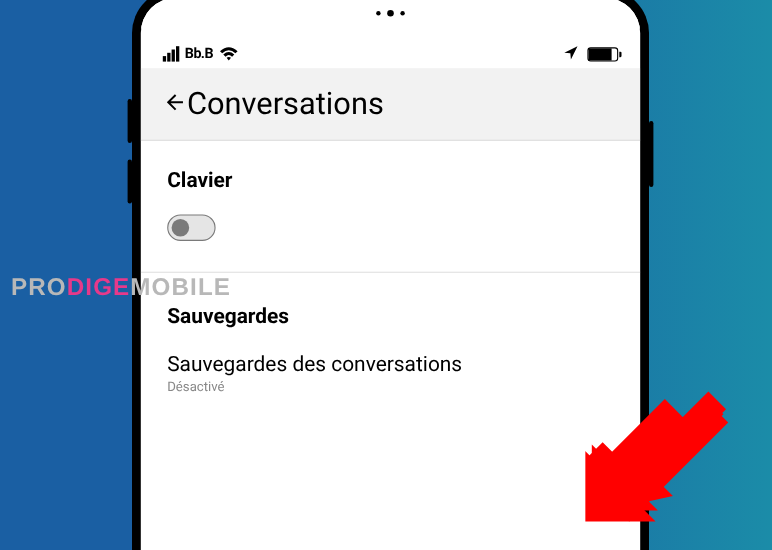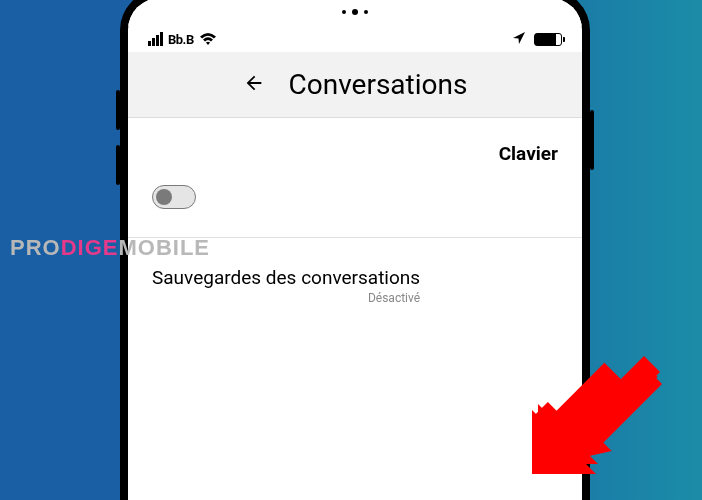--- a/index.html
+++ b/index.html
@@ -69,6 +69,7 @@
       justify-content: space-between;
       align-items: center;
       padding: 0 20px;
+      margin-top: 10px;
     }
     .status-left {
       display: flex;

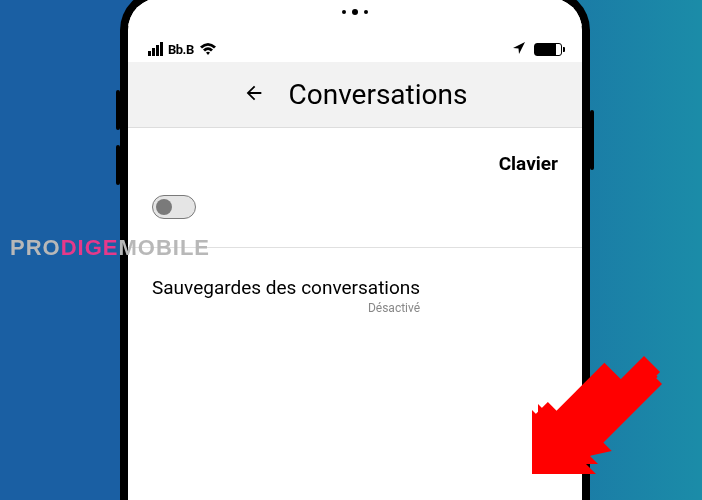--- a/index.html
+++ b/index.html
@@ -121,8 +121,6 @@
       padding: 16px 20px;
       display: flex;
       align-items: center;
-      gap: 24px;
-      justify-content: center;
     }
     .back-arrow { font-size: 24px; line-height: 1; }
     .header-title { font-size: 28px; font-weight: 400; color: #000; }

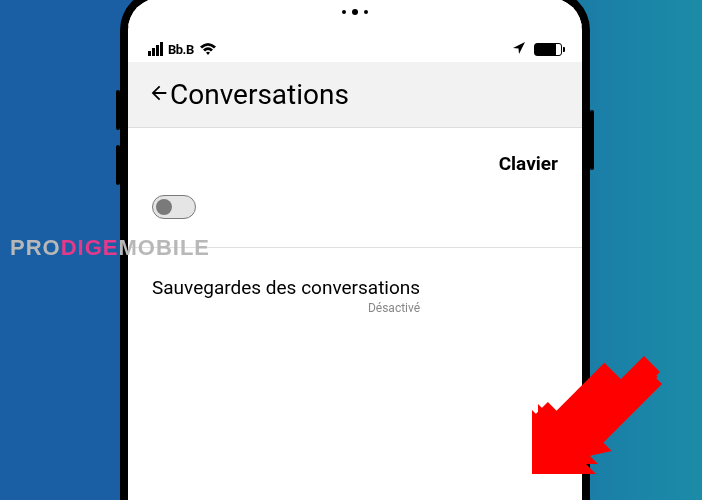--- a/index.html
+++ b/index.html
@@ -126,7 +126,6 @@
     .header-title { font-size: 28px; font-weight: 400; color: #000; }
     .content {
       padding: 24px 24px 0;
-      text-align: right;
     }
     .section-title {
       font-size: 19px;

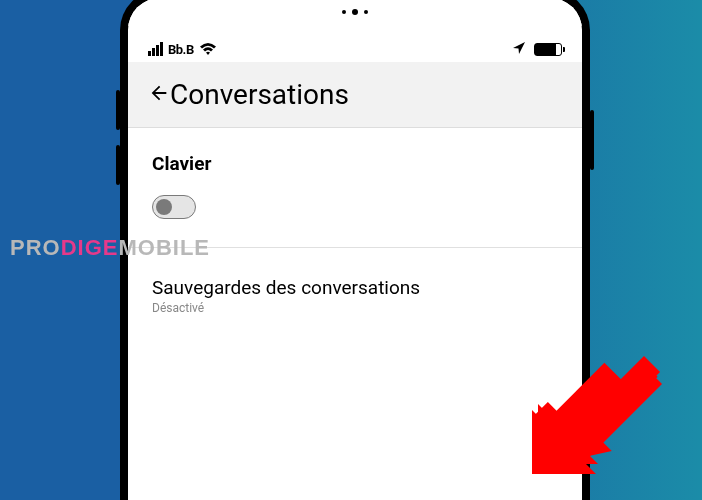--- a/index.html
+++ b/index.html
@@ -174,7 +174,7 @@
     .watermark {
       position: absolute;
       left: 10px;
-      top: 235px;
+      top: 248px;
       font-size: 22px;
       font-weight: 800;
       letter-spacing: 1px;

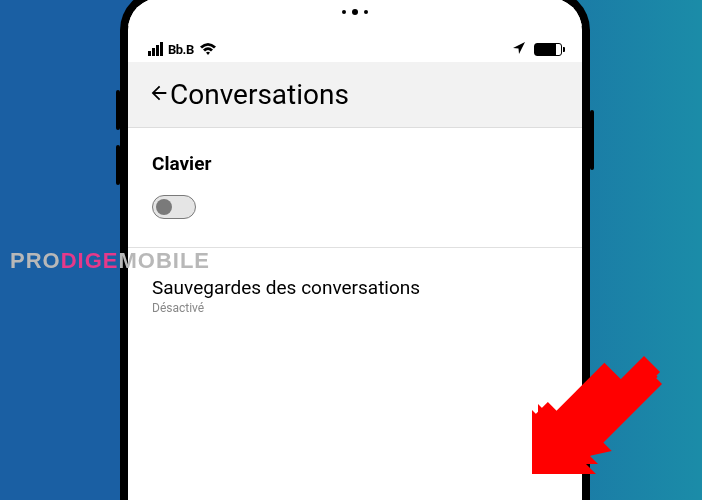--- a/index.html
+++ b/index.html
@@ -254,6 +254,7 @@
 
       <hr class="divider">
 
+      <div class="section-title">Sauvegardes</div>
 
       <div class="setting-row" style="margin-bottom:4px;">
         <div>

